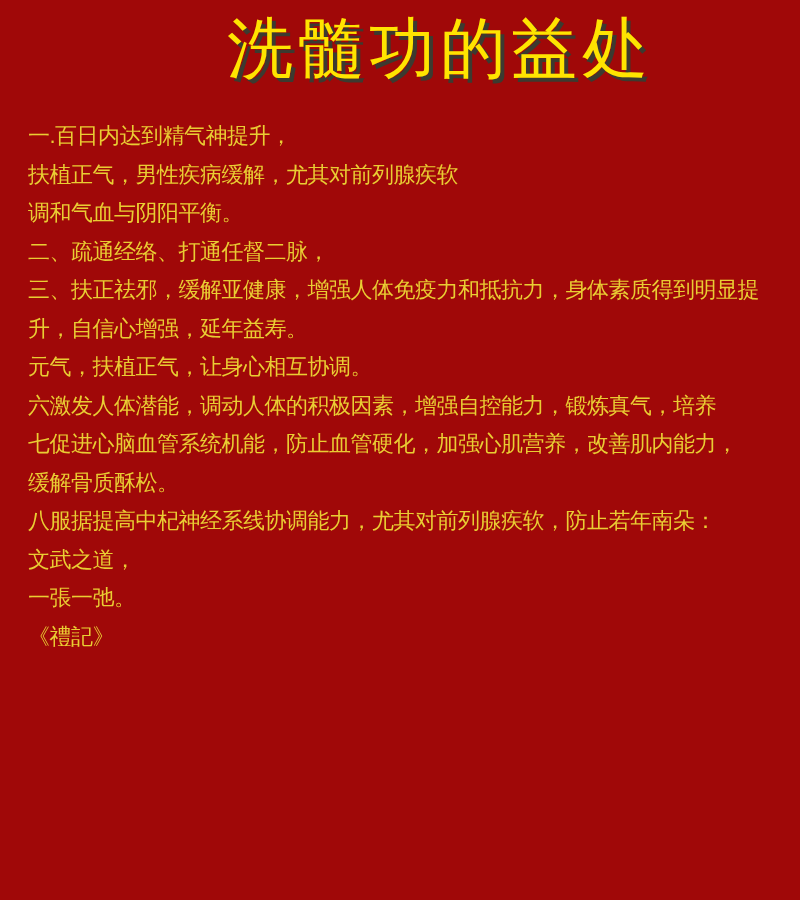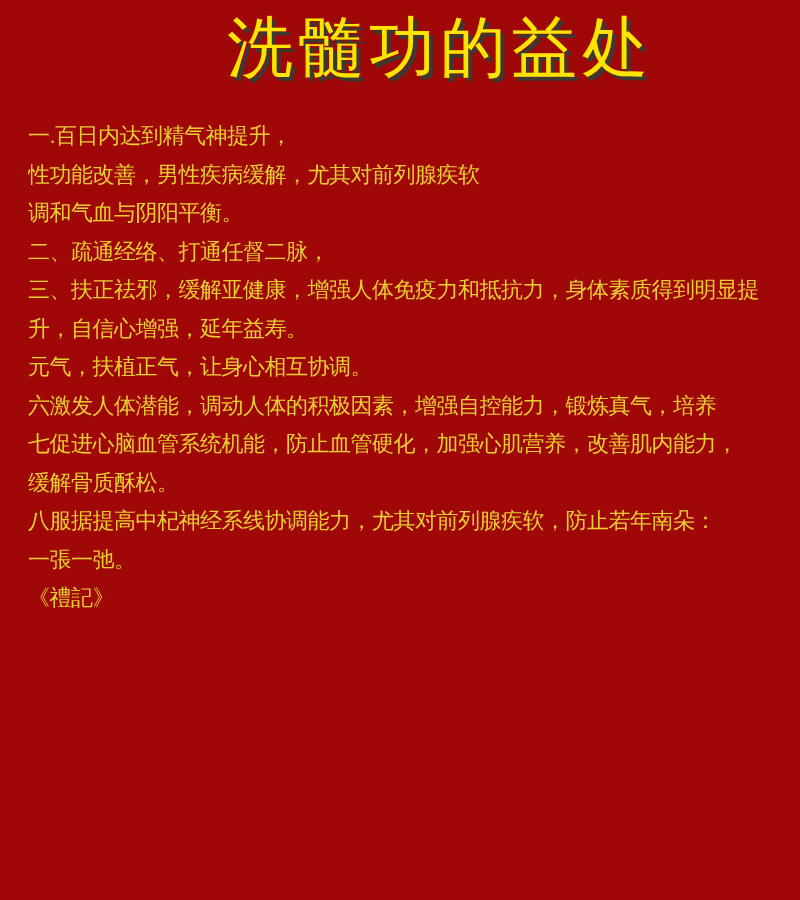--- a/index.html
+++ b/index.html
@@ -41,7 +41,6 @@
     color: var(--title-color);
     text-shadow: 4px 4px 0 var(--title-shadow);
     white-space: nowrap;
-    font-family: Liberation Serif, serif;
   }
   .body-text {
     position: absolute;

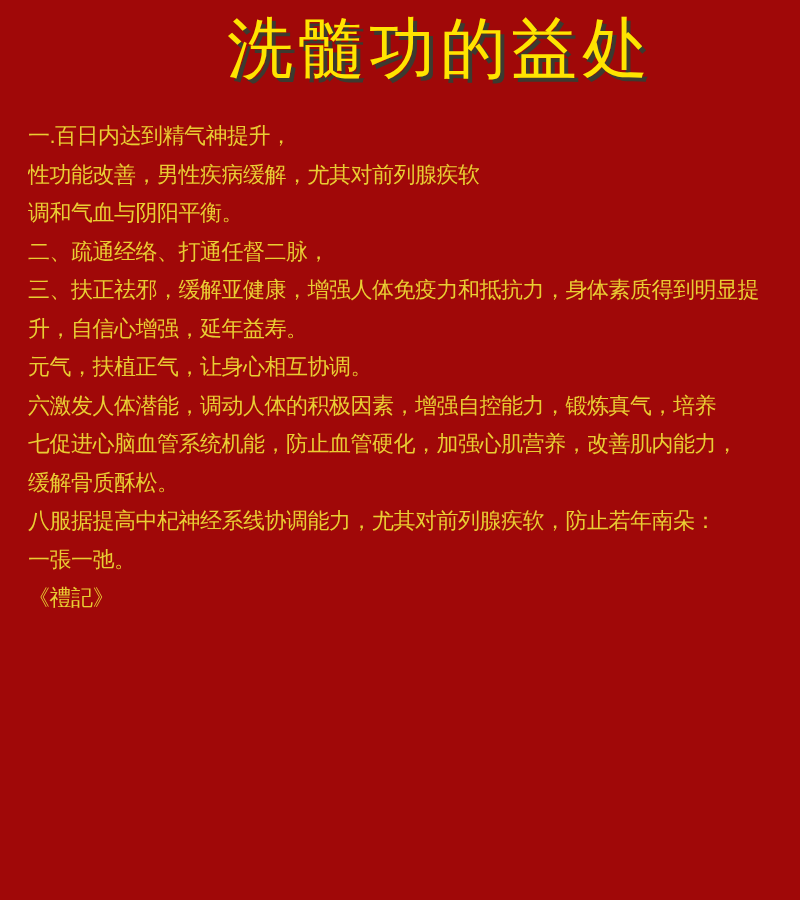--- a/index.html
+++ b/index.html
@@ -67,7 +67,7 @@
 
   <div class="body-text">
     <div class="body-line">一.百日内达到精气神提升，</div>
-    <div class="body-line">性功能改善，男性疾病缓解，尤其对前列腺疾软</div>
+    <div class="body-line">扶植正气，男性疾病缓解，尤其对前列腺疾软</div>
     <div class="body-line">调和气血与阴阳平衡。</div>
     <div class="body-line">二、疏通经络、打通任督二脉，</div>
     <div class="body-line">三、扶正祛邪，缓解亚健康，增强人体免疫力和抵抗力，身体素质得到明显提</div>

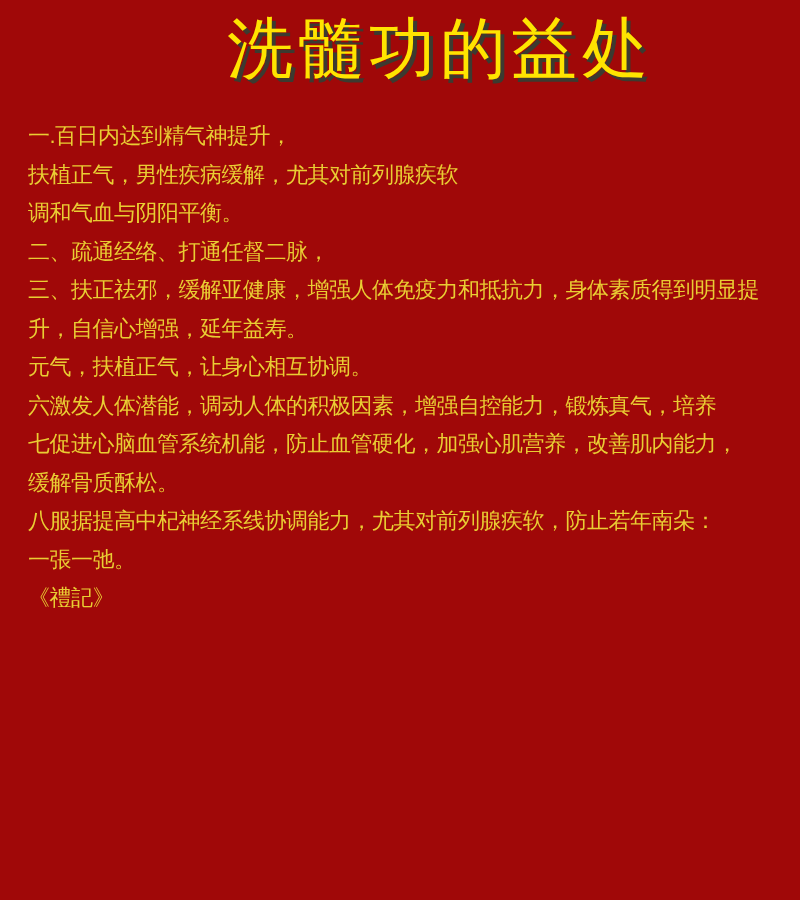--- a/index.html
+++ b/index.html
@@ -77,6 +77,7 @@
     <div class="body-line">七促进心脑血管系统机能，防止血管硬化，加强心肌营养，改善肌内能力，</div>
     <div class="body-line">缓解骨质酥松。</div>
     <div class="body-line">八服据提高中杞神经系线协调能力，尤其对前列腺疾软，防止若年南朵：</div>
+    <div class="body-line">文武之道，</div>
     <div class="body-line">一張一弛。</div>
     <div class="body-line">《禮記》</div>
   </div>

